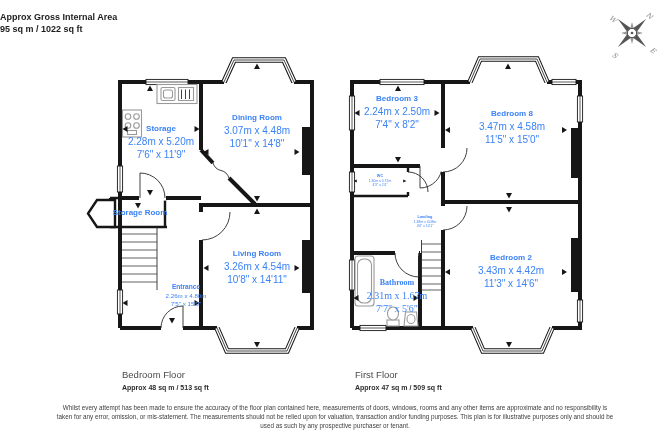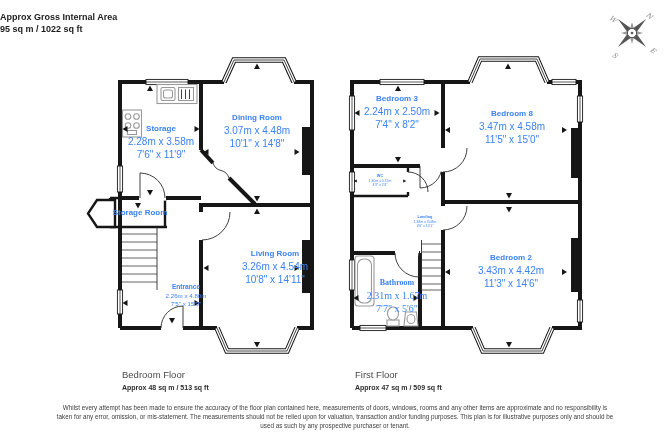--- a/index.html
+++ b/index.html
@@ -304,7 +304,7 @@
 
 <div class="room-label" style="left:161px;top:142px;">
   <span class="room-name">Storage</span>
-  <span class="room-dim">2.28m x 3.58m</span>
+  <span class="room-dim">2.28m x 5.20m</span>
   <span class="room-dim">7'6" x 11'9"</span>
 </div>
 <div class="room-label" style="left:257px;top:131px;">

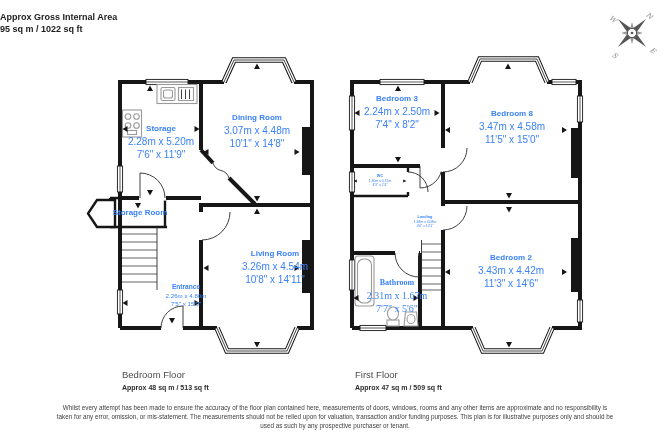--- a/index.html
+++ b/index.html
@@ -320,7 +320,7 @@
   <span class="room-dim">2.26m x 4.80m</span>
   <span class="room-dim">7'5" x 15'9"</span>
 </div>
-<div class="room-label" style="left:275px;top:267px;">
+<div class="room-label" style="left:257px;top:267px;">
   <span class="room-name">Living Room</span>
   <span class="room-dim">3.26m x 4.54m</span>
   <span class="room-dim">10'8" x 14'11"</span>

